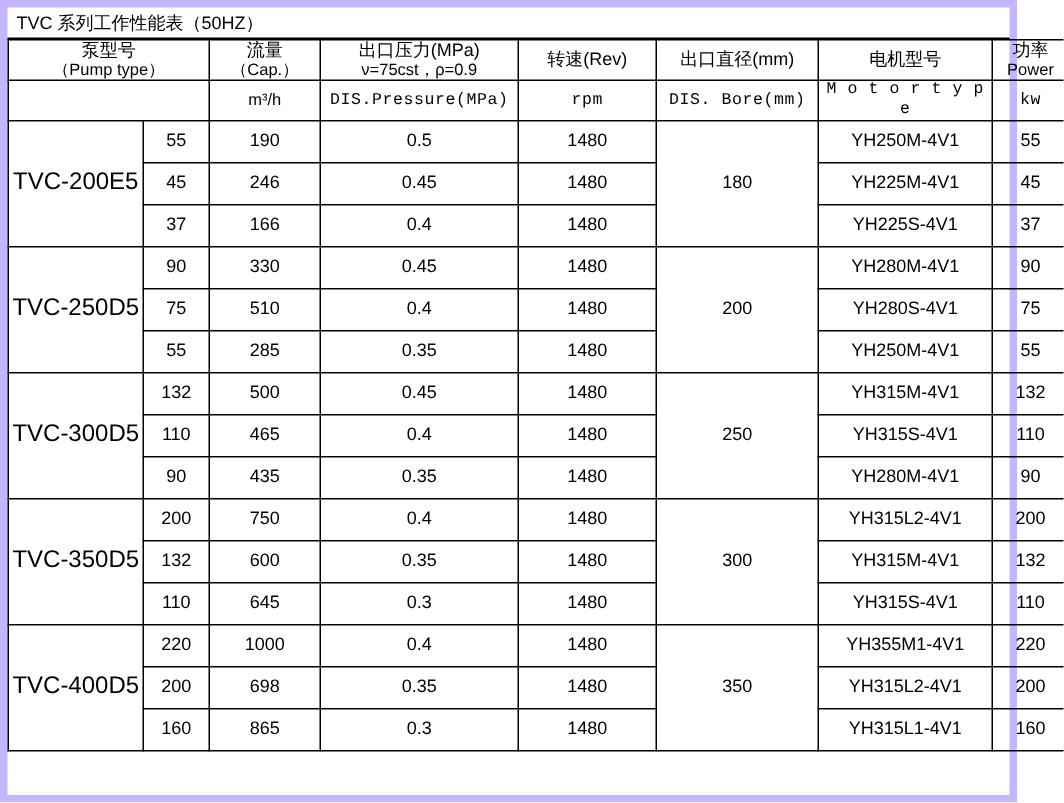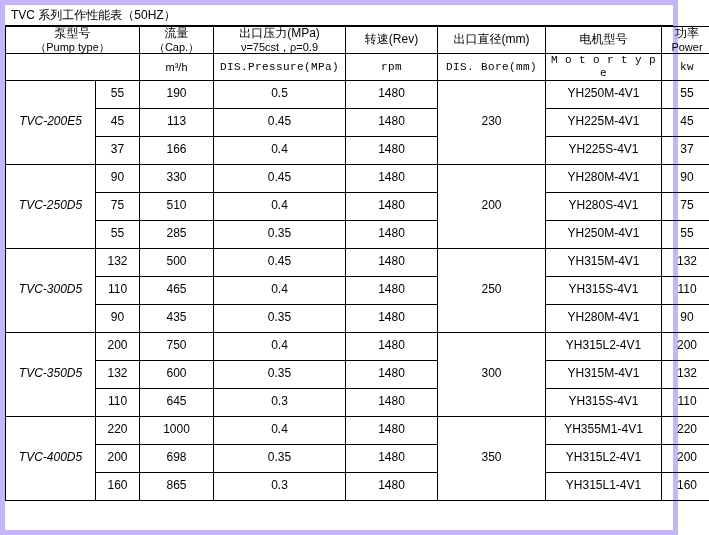--- a/index.html
+++ b/index.html
@@ -59,8 +59,7 @@
     height: 27px;
   }
   .pumptype {
-    font-size: 12px;
-    font-style: italic;
+    font-size: 16px;
   }
   .group-top td {
     border-top: 1px solid #000;

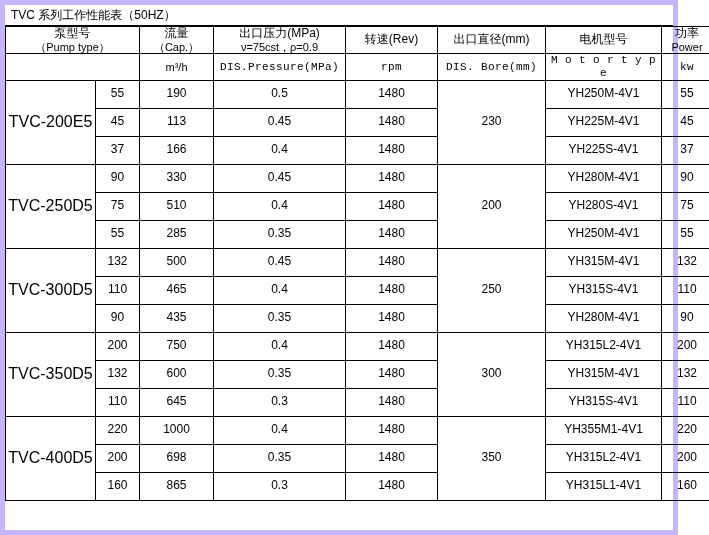--- a/index.html
+++ b/index.html
@@ -145,7 +145,7 @@
         </tr>
         <tr class="datarow">
           <td>45</td>
-          <td>113</td>
+          <td>246</td>
           <td>0.45</td>
           <td>1480</td>
           <td>YH225M-4V1</td>

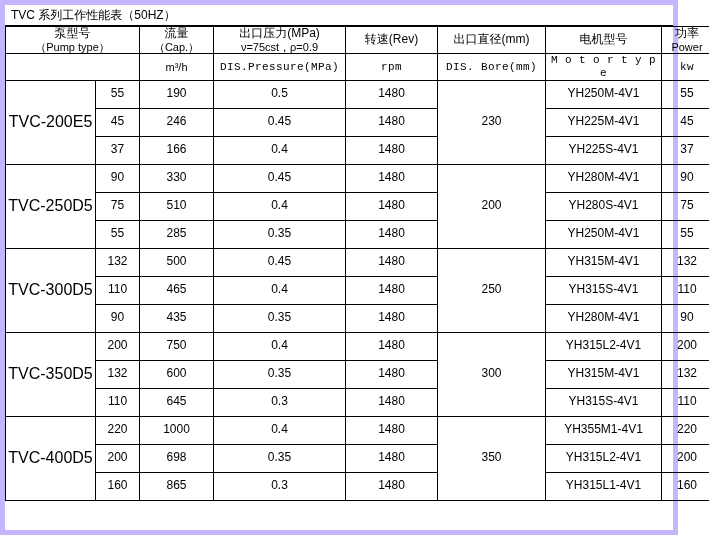--- a/index.html
+++ b/index.html
@@ -139,7 +139,7 @@
           <td>190</td>
           <td>0.5</td>
           <td>1480</td>
-          <td rowspan="3">230</td>
+          <td rowspan="3">180</td>
           <td>YH250M-4V1</td>
           <td>55</td>
         </tr>

